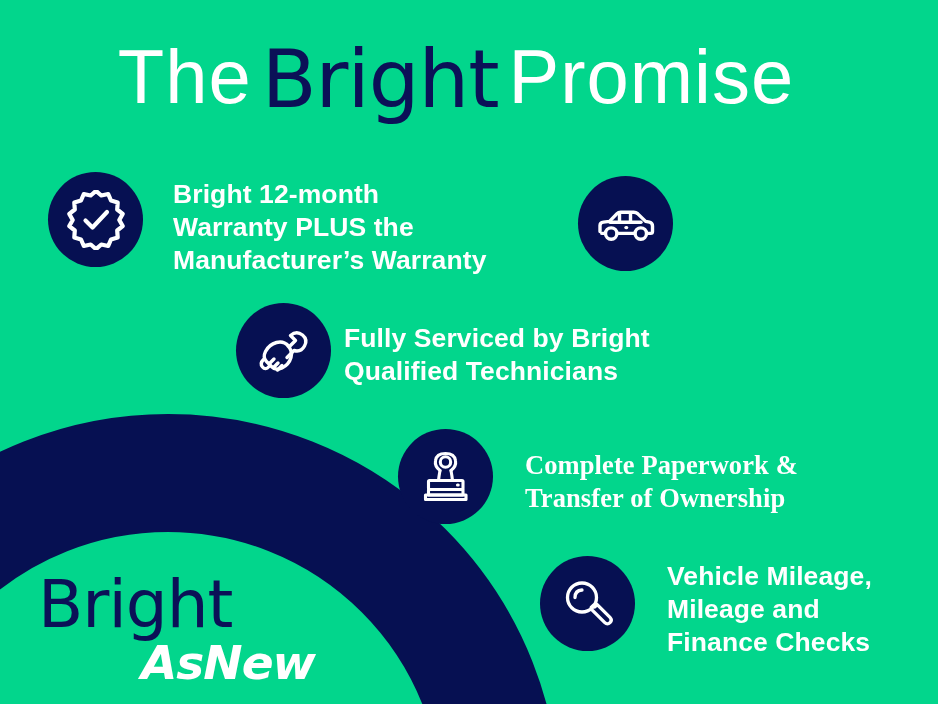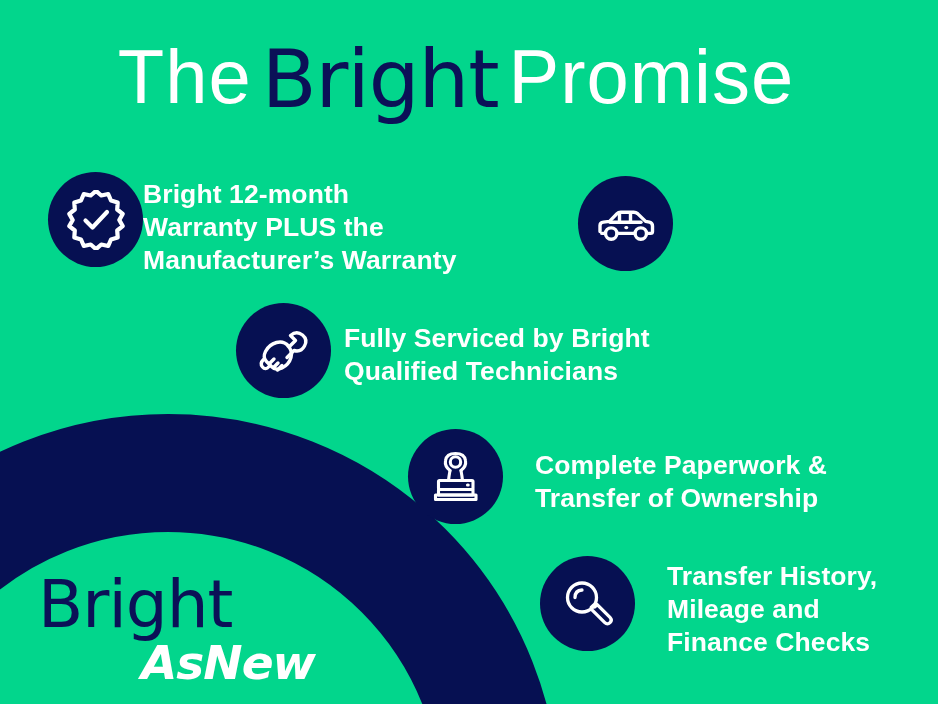--- a/index.html
+++ b/index.html
@@ -83,6 +83,7 @@
     display: block;
   }
   .feature .copy {
+    margin-left: 30px;
     color: #ffffff;
     font-size: 26.5px;
     font-weight: bold;

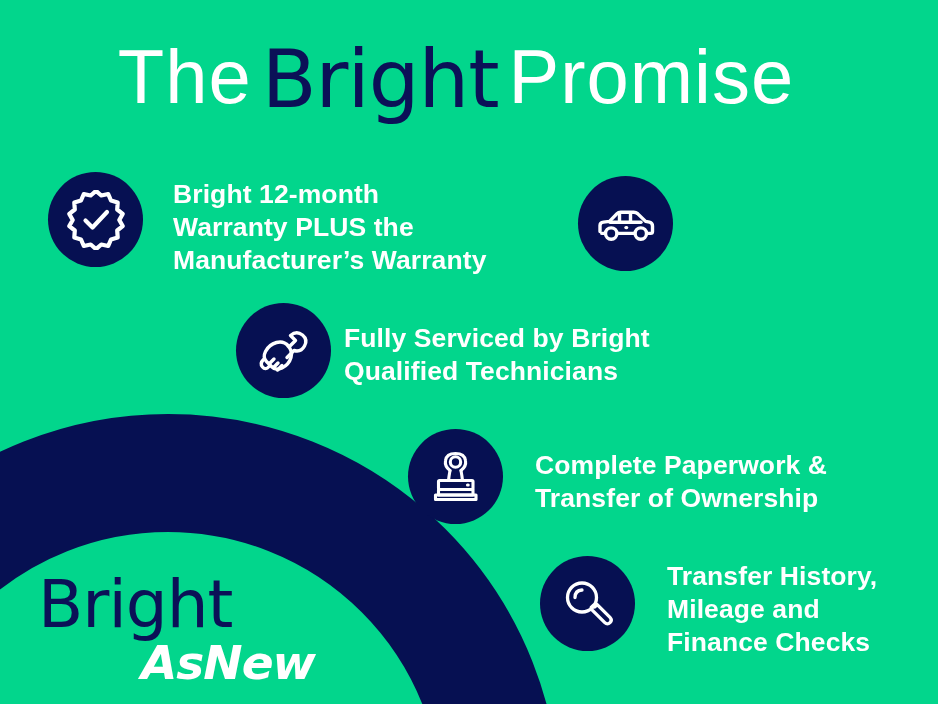--- a/index.html
+++ b/index.html
@@ -96,7 +96,7 @@
   #feature-1 { left: 48px;  top: 172px; }
   #feature-2 { left: 578px; top: 176px; }
   #feature-3 { left: 236px; top: 303px; }
-  #feature-4 { left: 408px; top: 429px; }
+  #feature-4 { left: 398px; top: 429px; font-family: Liberation Serif, serif; }
   #feature-5 { left: 540px; top: 556px; }
 
   #feature-2 .copy { margin-left: 31px; }

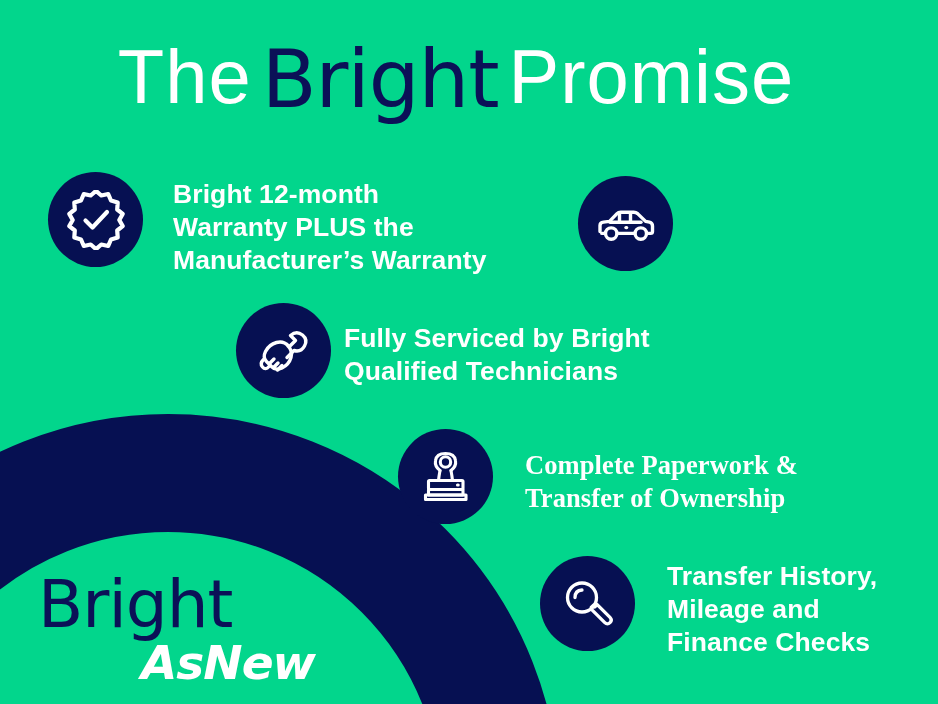--- a/index.html
+++ b/index.html
@@ -235,7 +235,7 @@
         </svg>
       </span>
     </div>
-    <div class="copy">Transfer History,
+    <div class="copy">Vehicle Mileage,
 Mileage and
 Finance Checks</div>
   </div>

